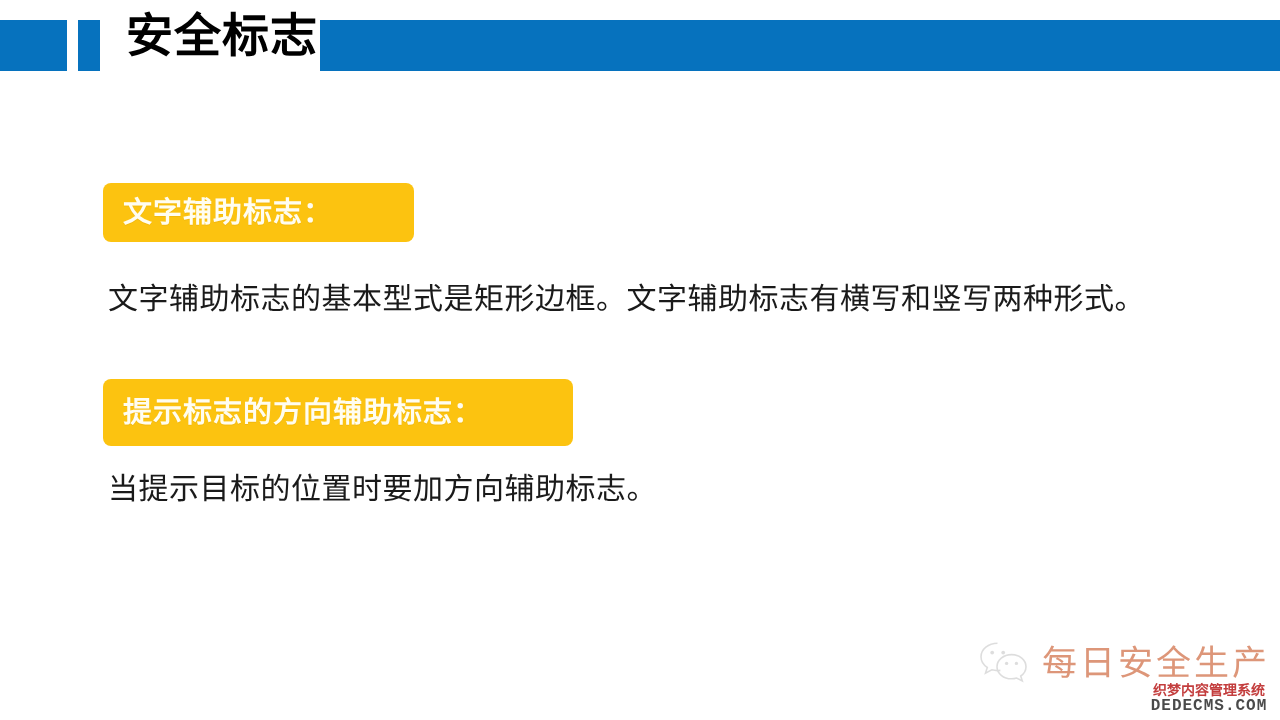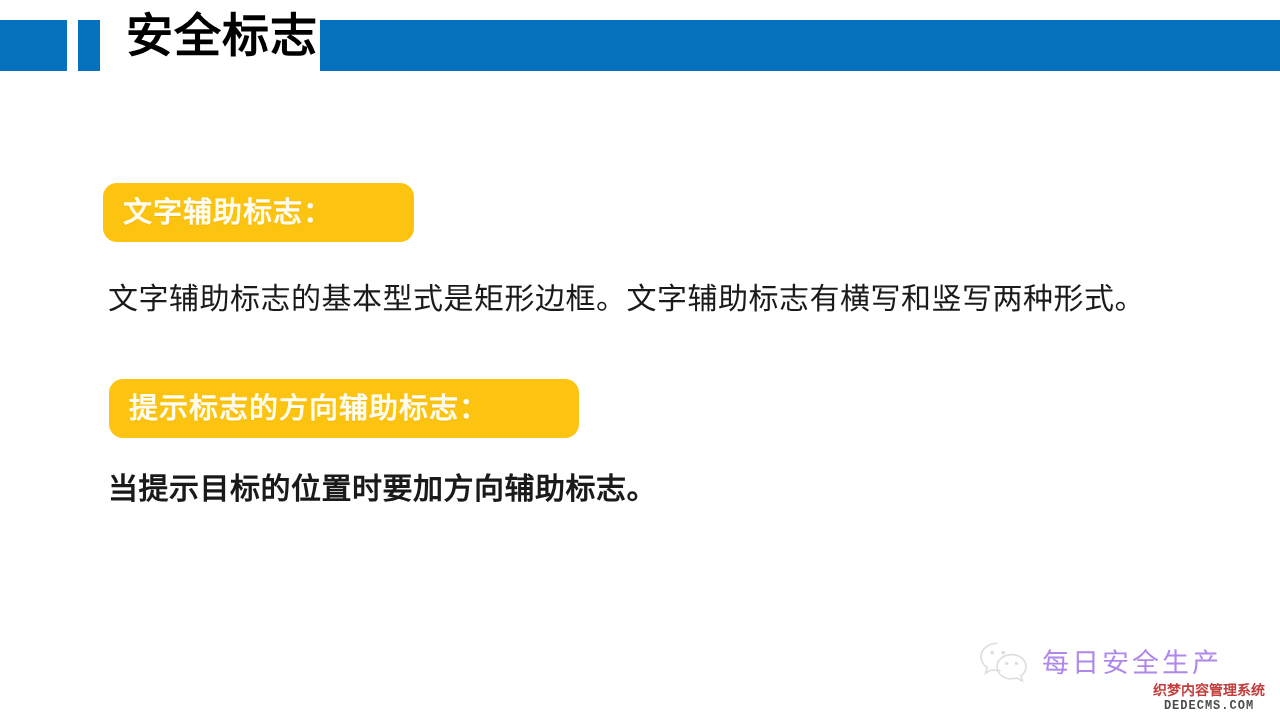--- a/index.html
+++ b/index.html
@@ -69,7 +69,7 @@
     display: inline-flex;
     align-items: center;
     background: #fcc310;
-    border-radius: 14px;
+    border-radius: 8px;
     color: #fffdf0;
     font-weight: bold;
     font-size: 29px;

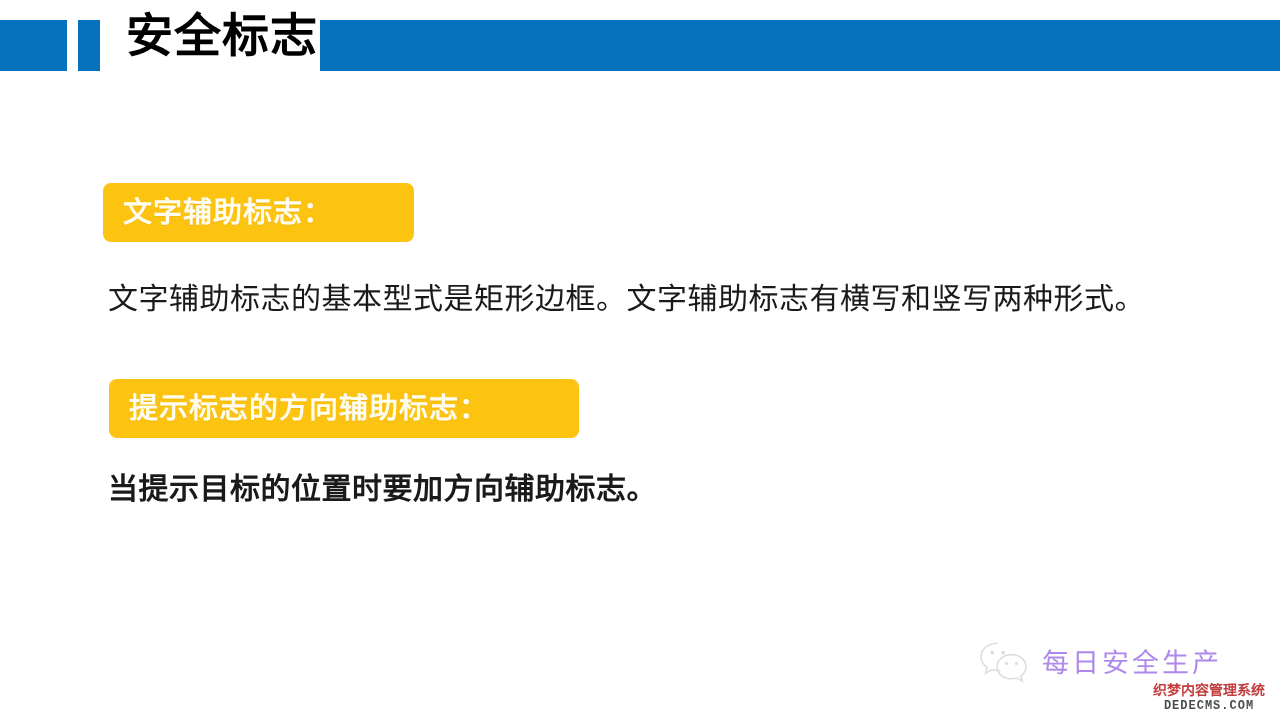--- a/index.html
+++ b/index.html
@@ -87,10 +87,10 @@
     height: 59px;
   }
   .badge-2 {
-    left: 109px;
+    left: 103px;
     top: 379px;
     width: 470px;
-    height: 59px;
+    height: 67px;
   }
 
   .body-text {

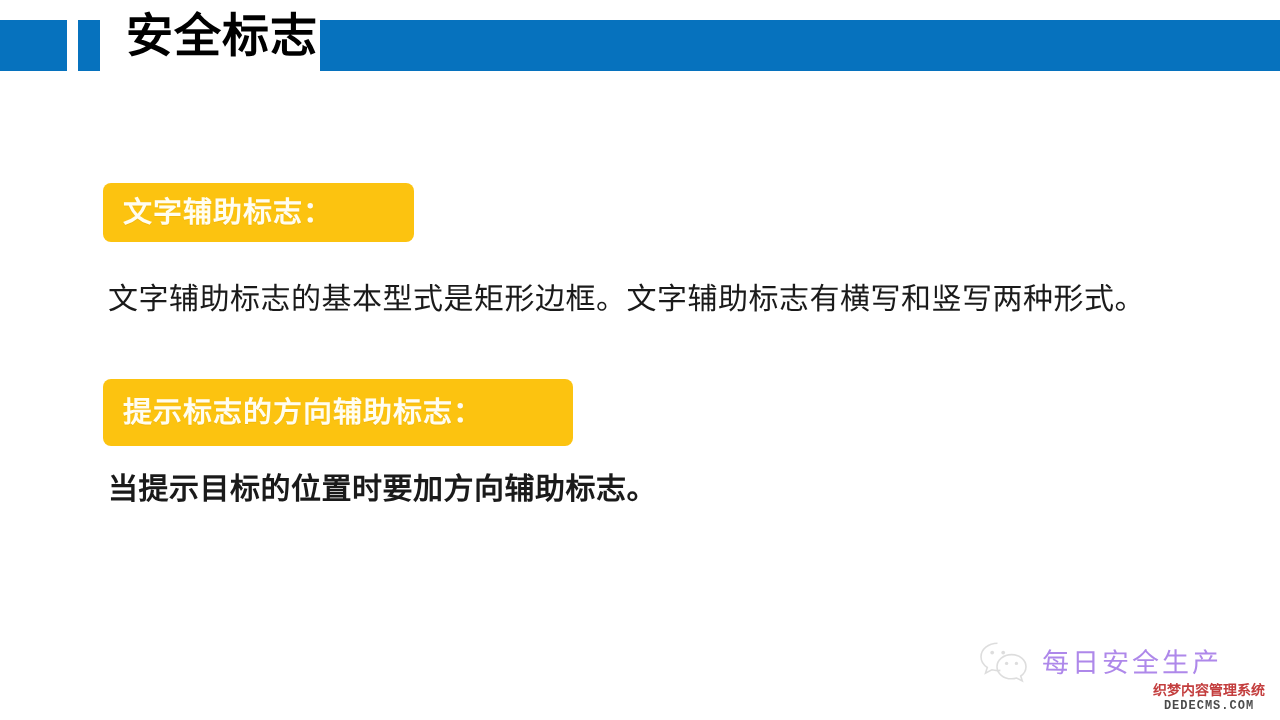--- a/index.html
+++ b/index.html
@@ -108,7 +108,6 @@
   .body-2 {
     left: 108px;
     top: 472px;
-    font-weight: bold;
   }
 
   

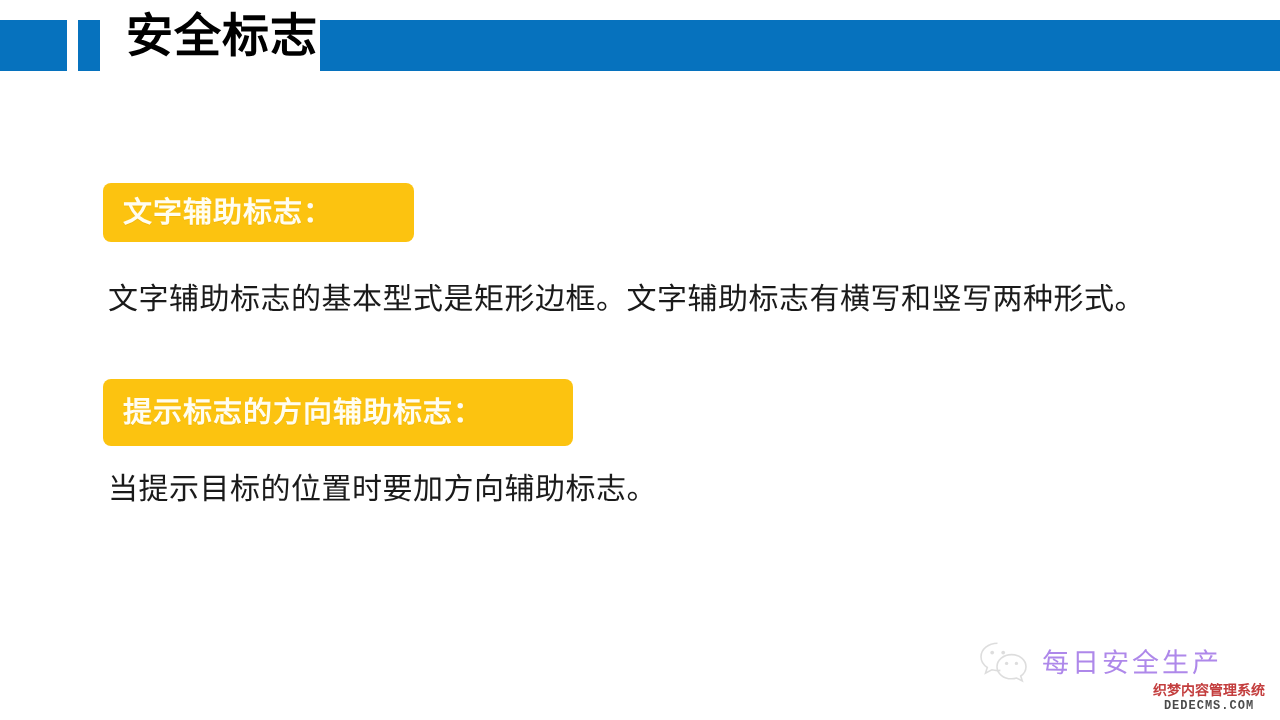--- a/index.html
+++ b/index.html
@@ -127,9 +127,9 @@
     display: block;
   }
   .wm-wechat-text {
-    font-size: 27px;
+    font-size: 35px;
     line-height: 32px;
-    color: #6d28d9;
+    color: #c2410c;
     letter-spacing: 3px;
     white-space: nowrap;
   }

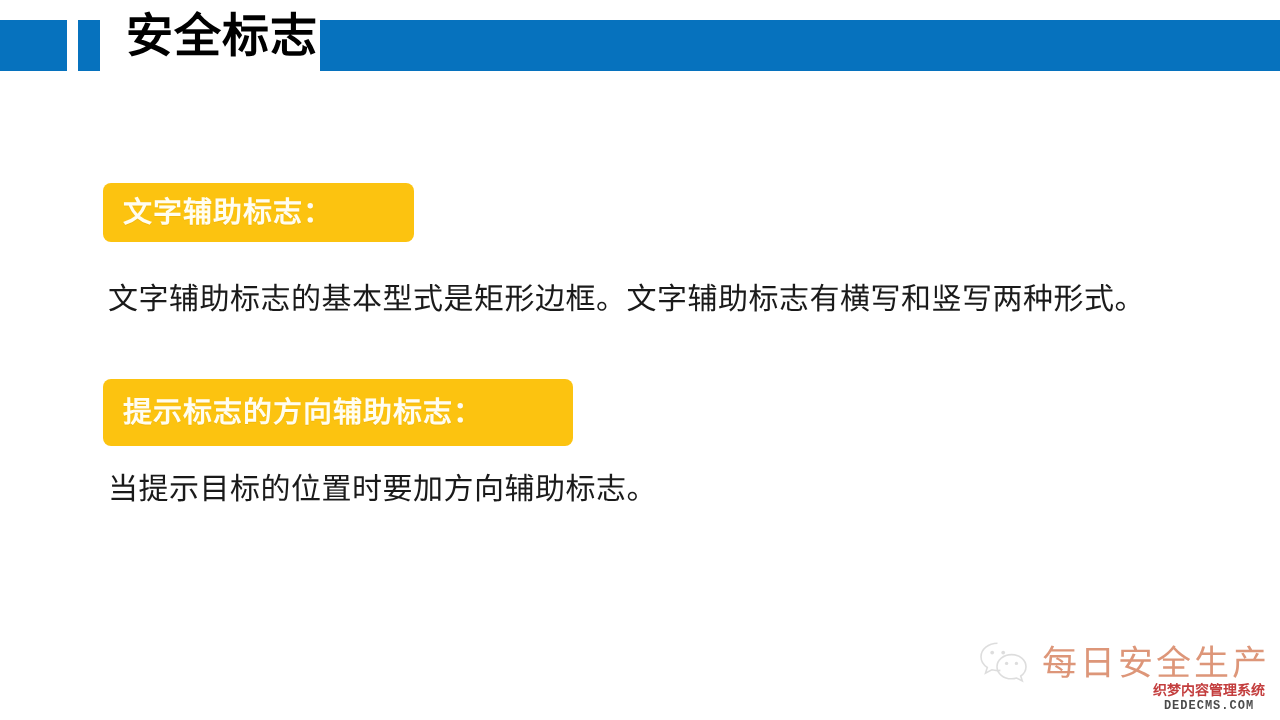--- a/index.html
+++ b/index.html
@@ -152,7 +152,7 @@
   }
   .wm-dede-en {
     font-family: "Liberation Mono", "DejaVu Sans Mono", monospace;
-    font-size: 12px;
+    font-size: 16px;
     font-weight: bold;
     line-height: 16px;
     letter-spacing: 1px;

